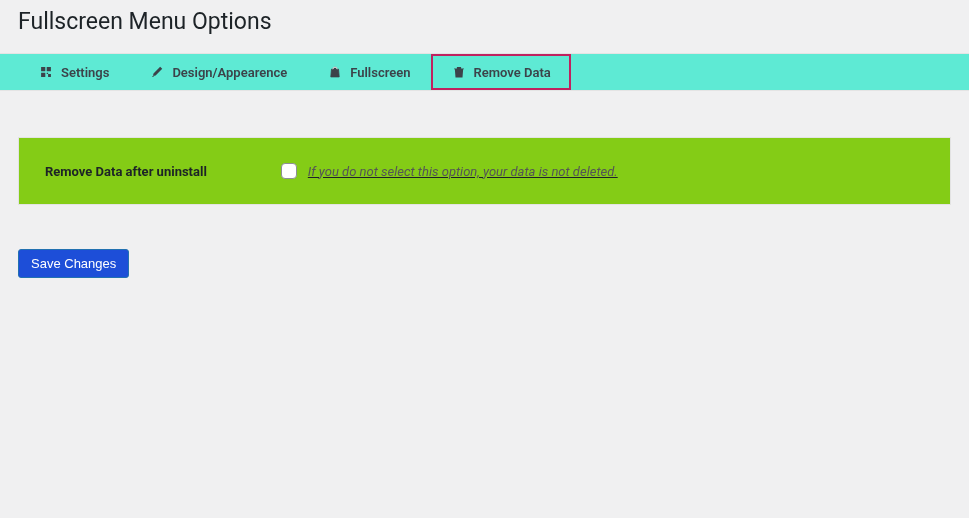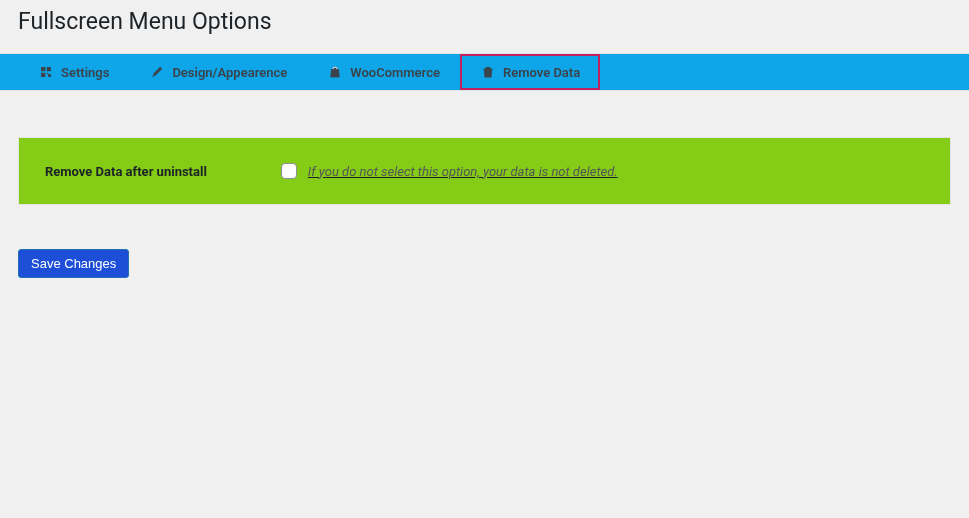--- a/index.html
+++ b/index.html
@@ -21,7 +21,7 @@
     color: #1d2327;
   }
   .nav-tab-wrapper {
-    background: #0ea5e9;
+    background: #5eead4;
     border: 1px solid #e4e4e4;
     border-left: none;
     border-right: none;

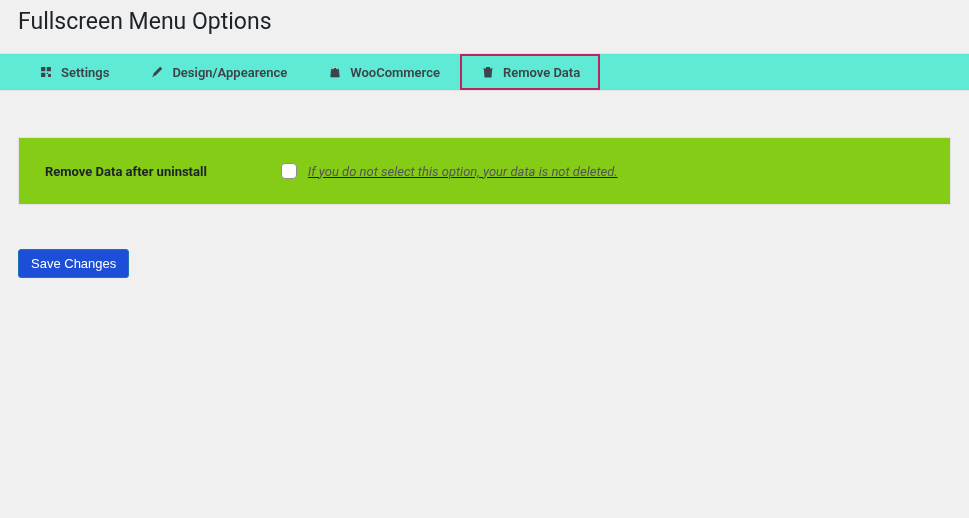--- a/index.html
+++ b/index.html
@@ -131,7 +131,7 @@
             <path d="M7 6a3 3 0 016 0" fill="none" stroke="#f6f7f7" stroke-width="1.4"></path>
           </svg>
       </span>
-      <span>WooCommerce</span>
+      <span>Fullscreen</span>
     </div>
     <div class="nav-tab active">
       <span class="icon">

